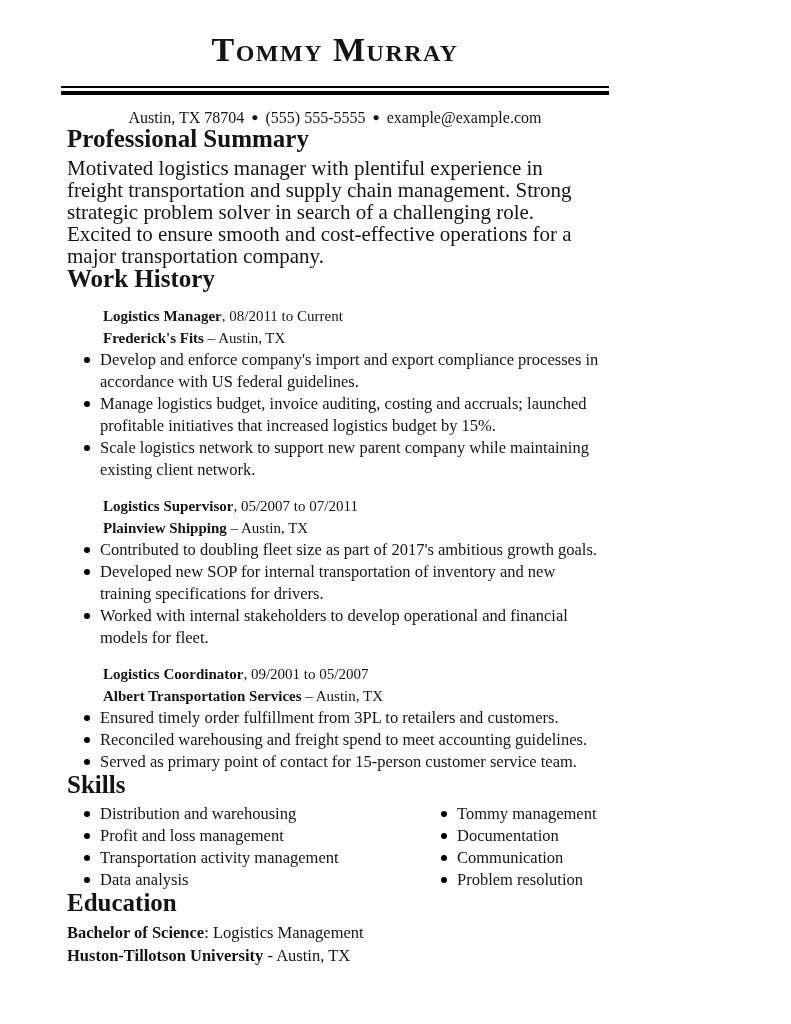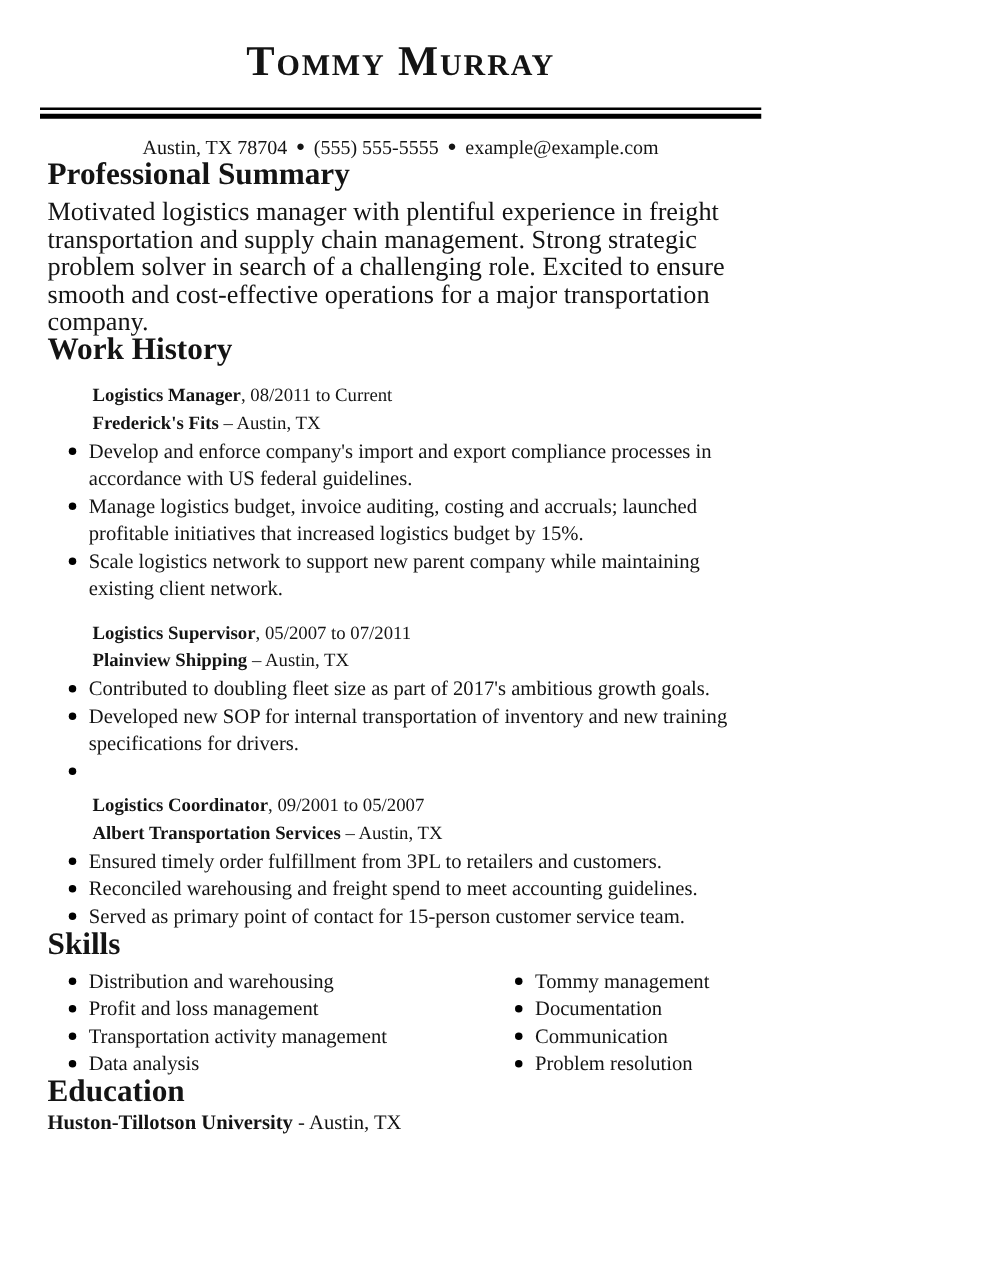--- a/index.html
+++ b/index.html
@@ -12,7 +12,7 @@
   .page {
     box-sizing: border-box;
     width: 656px; height: 1024px;
-    padding: 30px 53px 0 38px;
+    padding: 30px 53px 0 67px;
     overflow: hidden;
   }
 

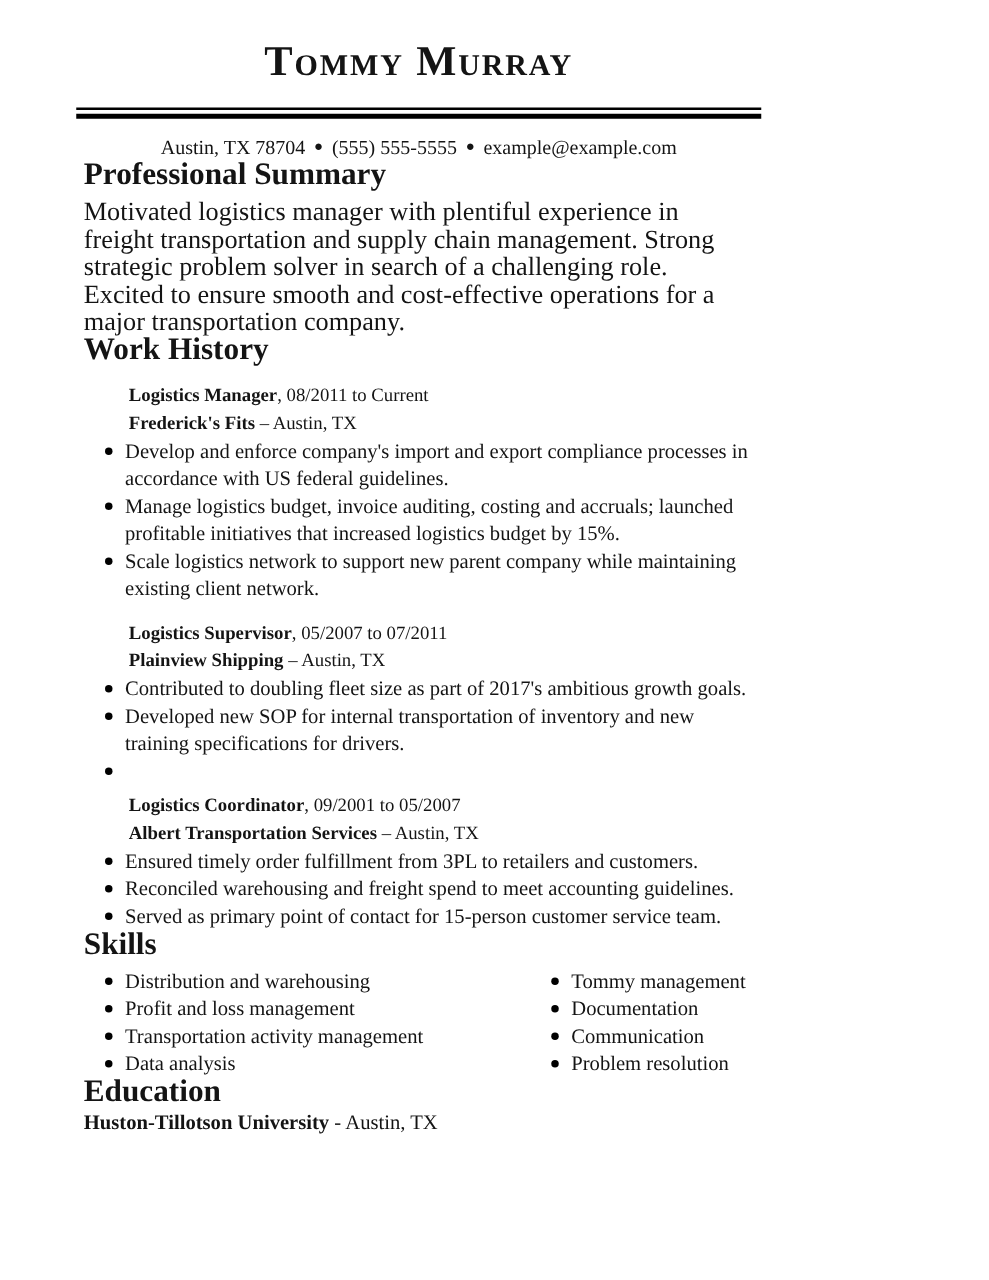--- a/index.html
+++ b/index.html
@@ -154,6 +154,7 @@
         </li>
       <li>
           <span class="dot"></span>
+          <span>Worked with internal stakeholders to develop operational and financial models for fleet.</span>
         </li>
     </ul>
   </div>

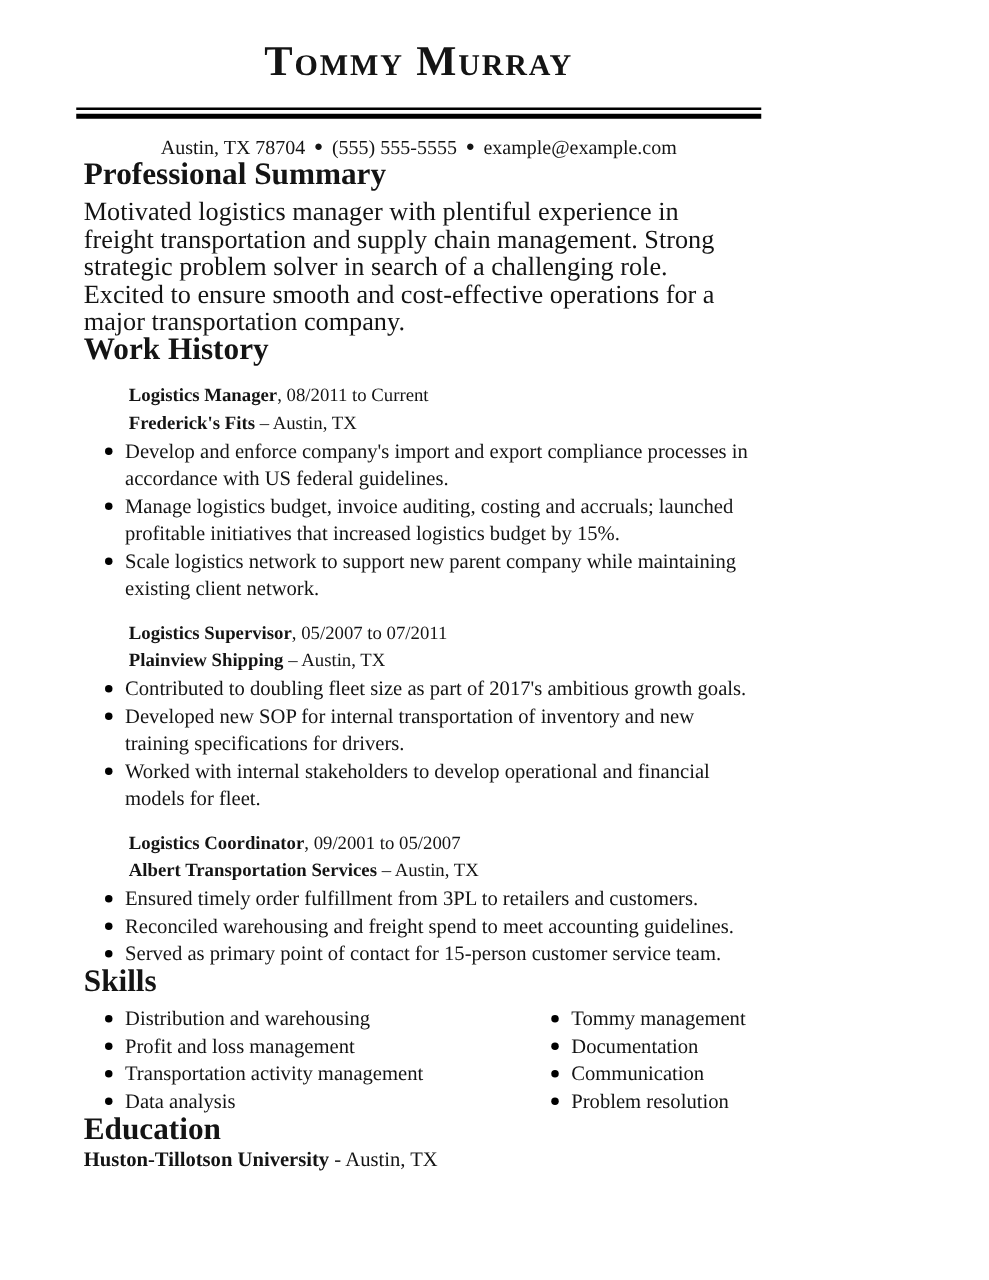--- a/index.html
+++ b/index.html
@@ -223,6 +223,9 @@
   </div>
 
   <h2 class="section-heading mt-education">Education</h2>
+  <div class="edu-line" style="margin-top:6px">
+    <span class="b">Bachelor of Science</span><span>: Logistics Management</span>
+  </div>
   <div class="edu-line">
     <span class="b">Huston-Tillotson University</span><span> - Austin, TX</span>
   </div>

